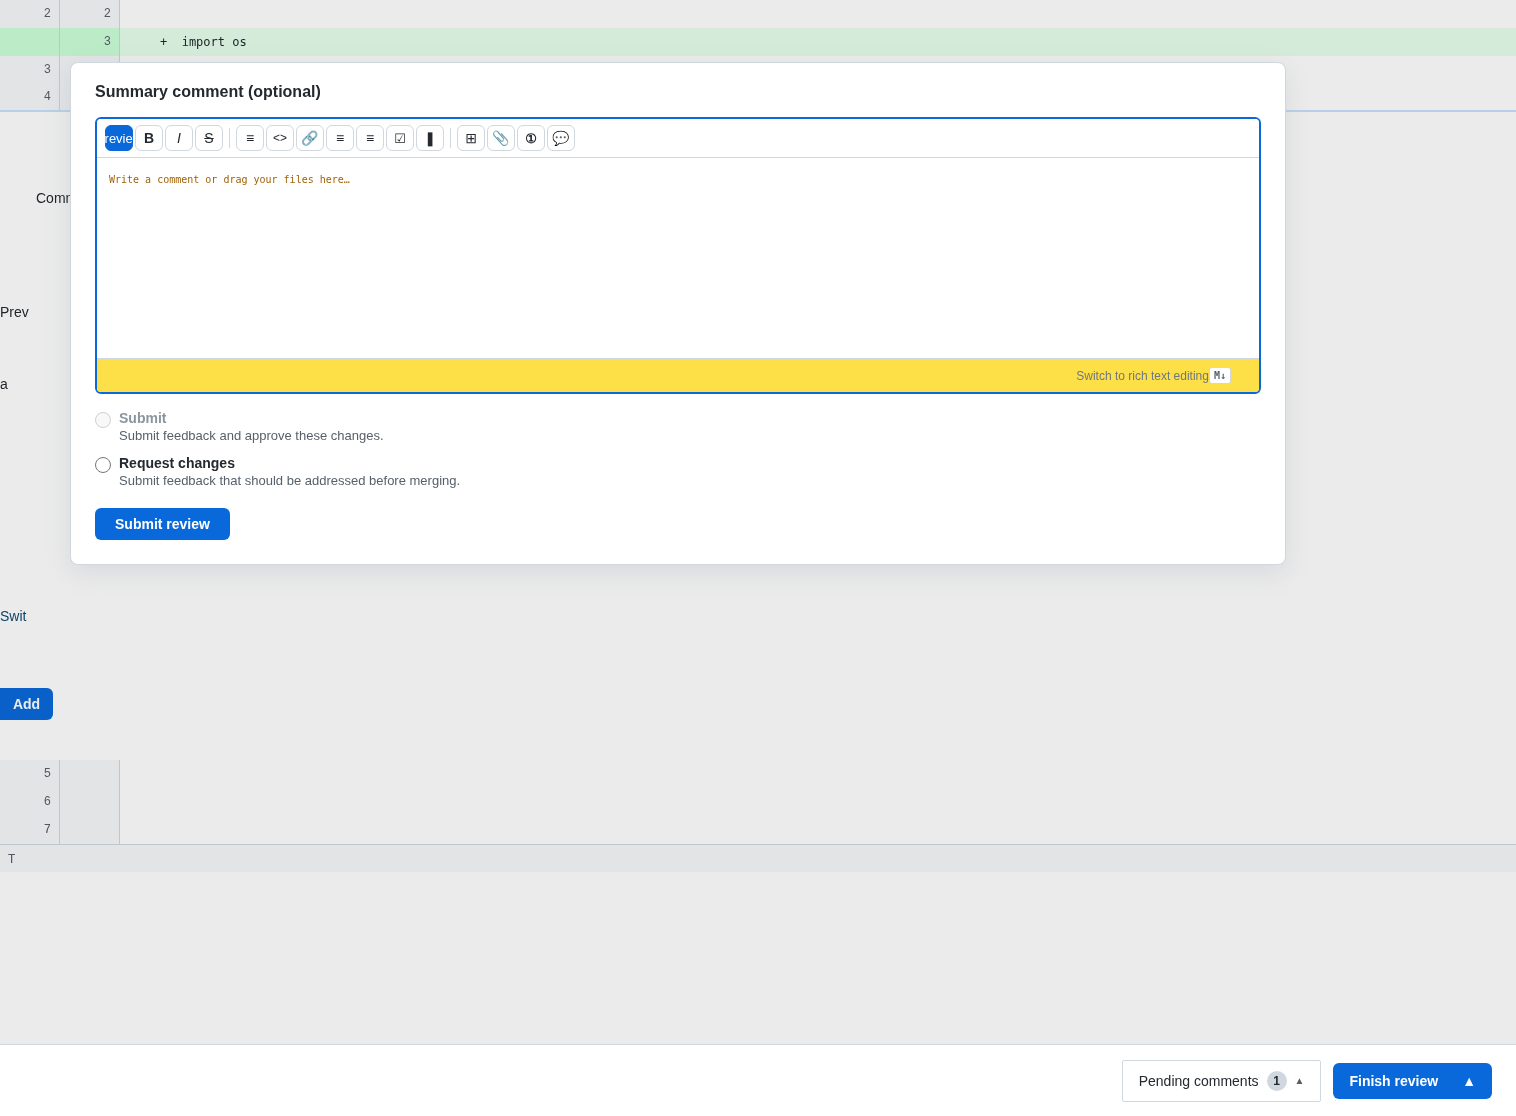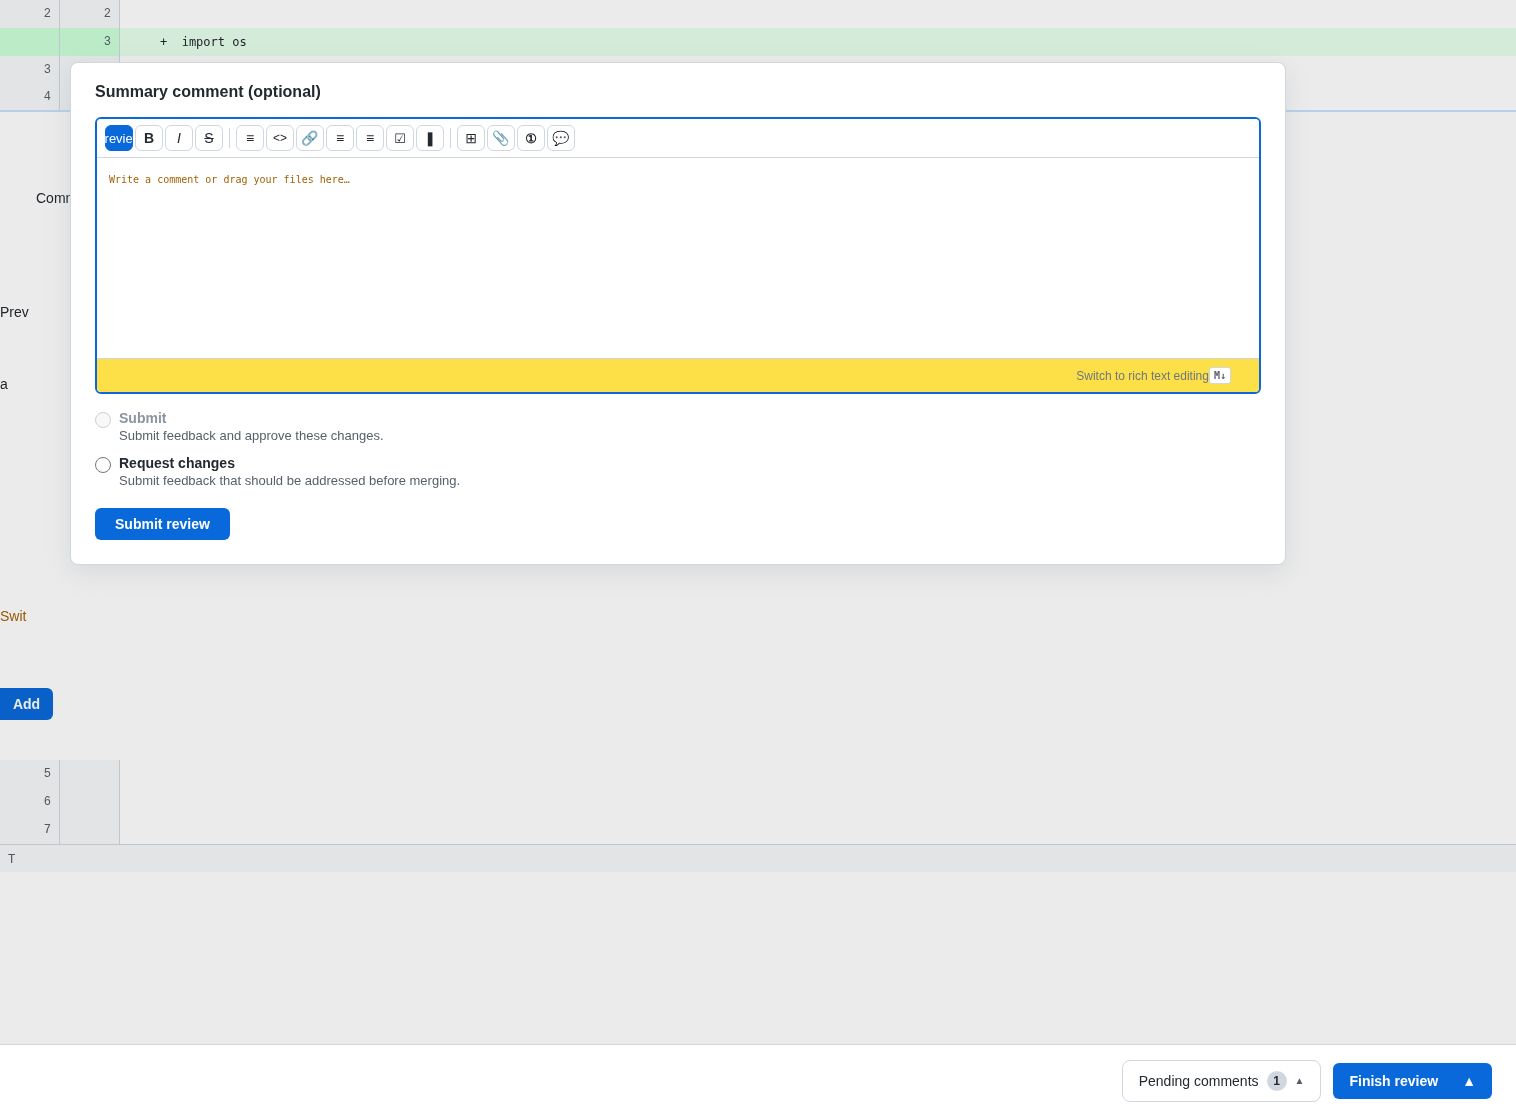--- a/index.html
+++ b/index.html
@@ -350,7 +350,7 @@
 <div style="position:absolute;left:0;top:190px;width:95px;font-size:14px;color:#24292f;z-index:6;font-family:-apple-system,BlinkMacSystemFont,'Segoe UI',sans-serif;margin-left:36px;">Comm</div>
 <div style="position:absolute;left:0;top:304px;width:60px;font-size:14px;color:#24292f;z-index:6;font-family:-apple-system,BlinkMacSystemFont,'Segoe UI',sans-serif;">Prev</div>
 <div style="position:absolute;left:0;top:376px;width:30px;font-size:14px;color:#24292f;z-index:6;font-family:-apple-system,BlinkMacSystemFont,'Segoe UI',sans-serif;">a</div>
-<div style="position:absolute;left:0;top:608px;width:60px;font-size:14px;color:#a16207;z-index:6;font-family:-apple-system,BlinkMacSystemFont,'Segoe UI',sans-serif;">Swit</div>
+<div style="position:absolute;left:0;top:608px;width:60px;font-size:14px;color:#0c4a6e;z-index:6;font-family:-apple-system,BlinkMacSystemFont,'Segoe UI',sans-serif;">Swit</div>
 <div style="position:absolute;left:0;top:688px;width:53px;height:32px;background:#0969da;color:#fff;display:flex;align-items:center;justify-content:center;font-size:14px;font-weight:600;z-index:6;border-radius:0 6px 6px 0;font-family:-apple-system,BlinkMacSystemFont,'Segoe UI',sans-serif;">Add</div>
 
 <div class="overlay"></div>

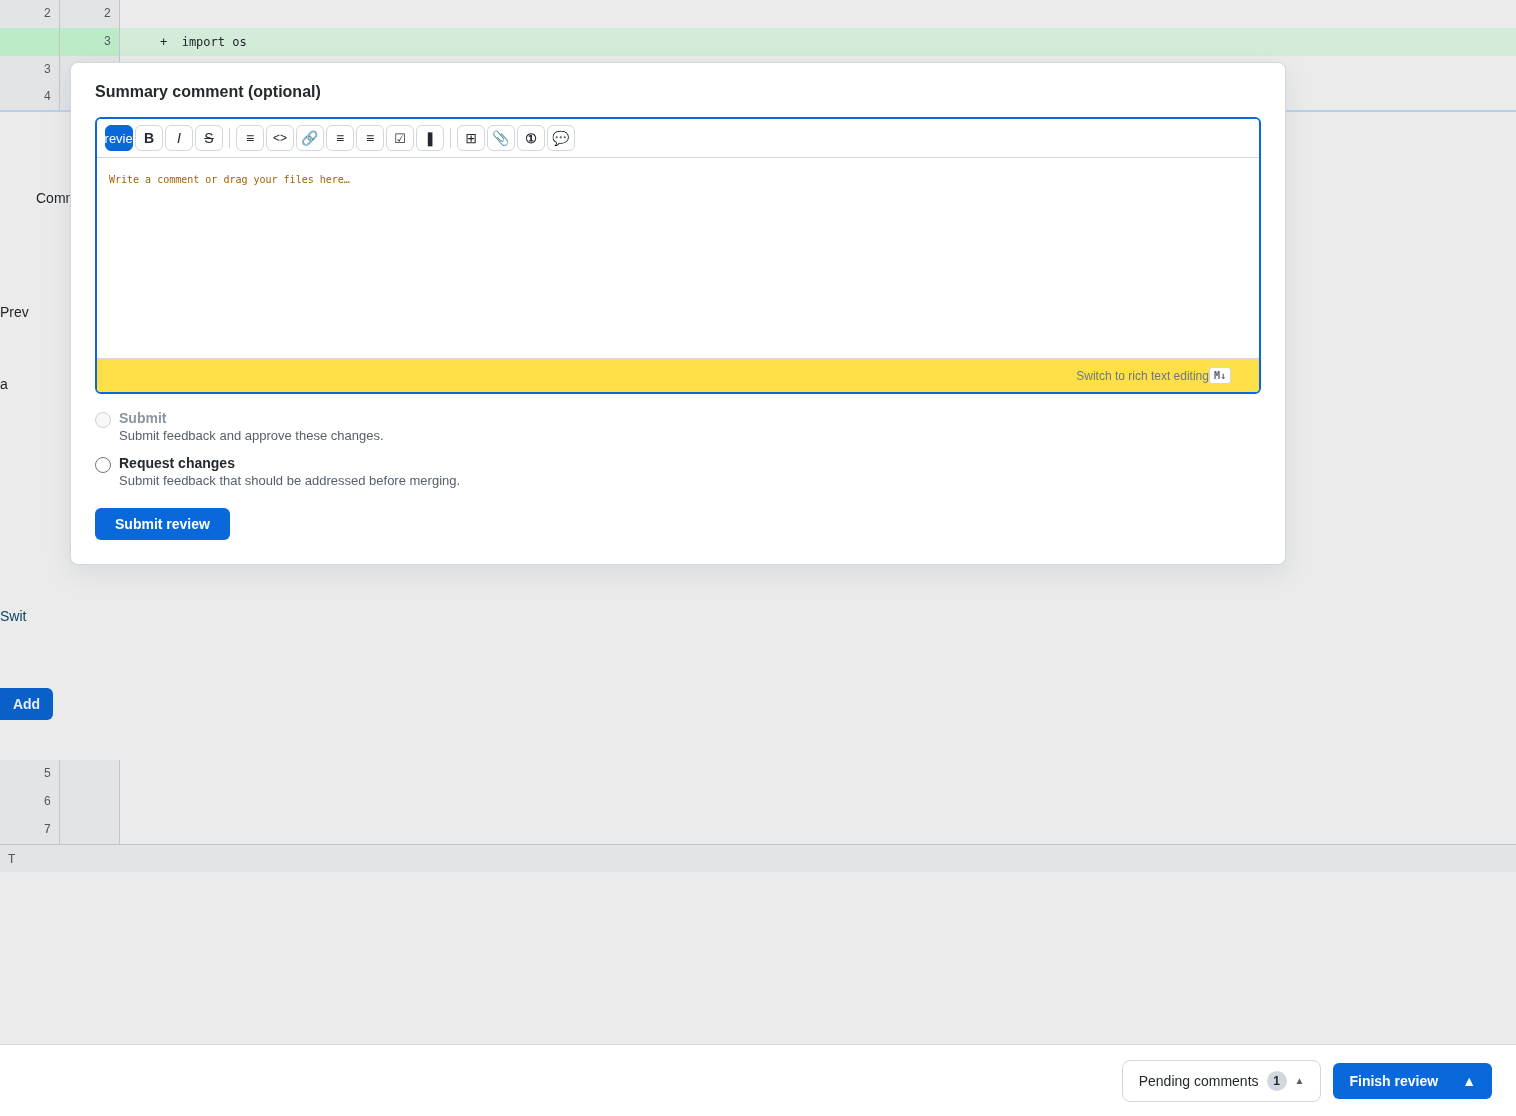--- a/index.html
+++ b/index.html
@@ -257,7 +257,7 @@
       gap: 8px;
       padding: 10px 16px;
       border: 1px solid #d0d7de;
-      border-radius: 8px;
+      border-radius: 2px;
       background: #fff;
       cursor: pointer;
       font-size: 14px;

